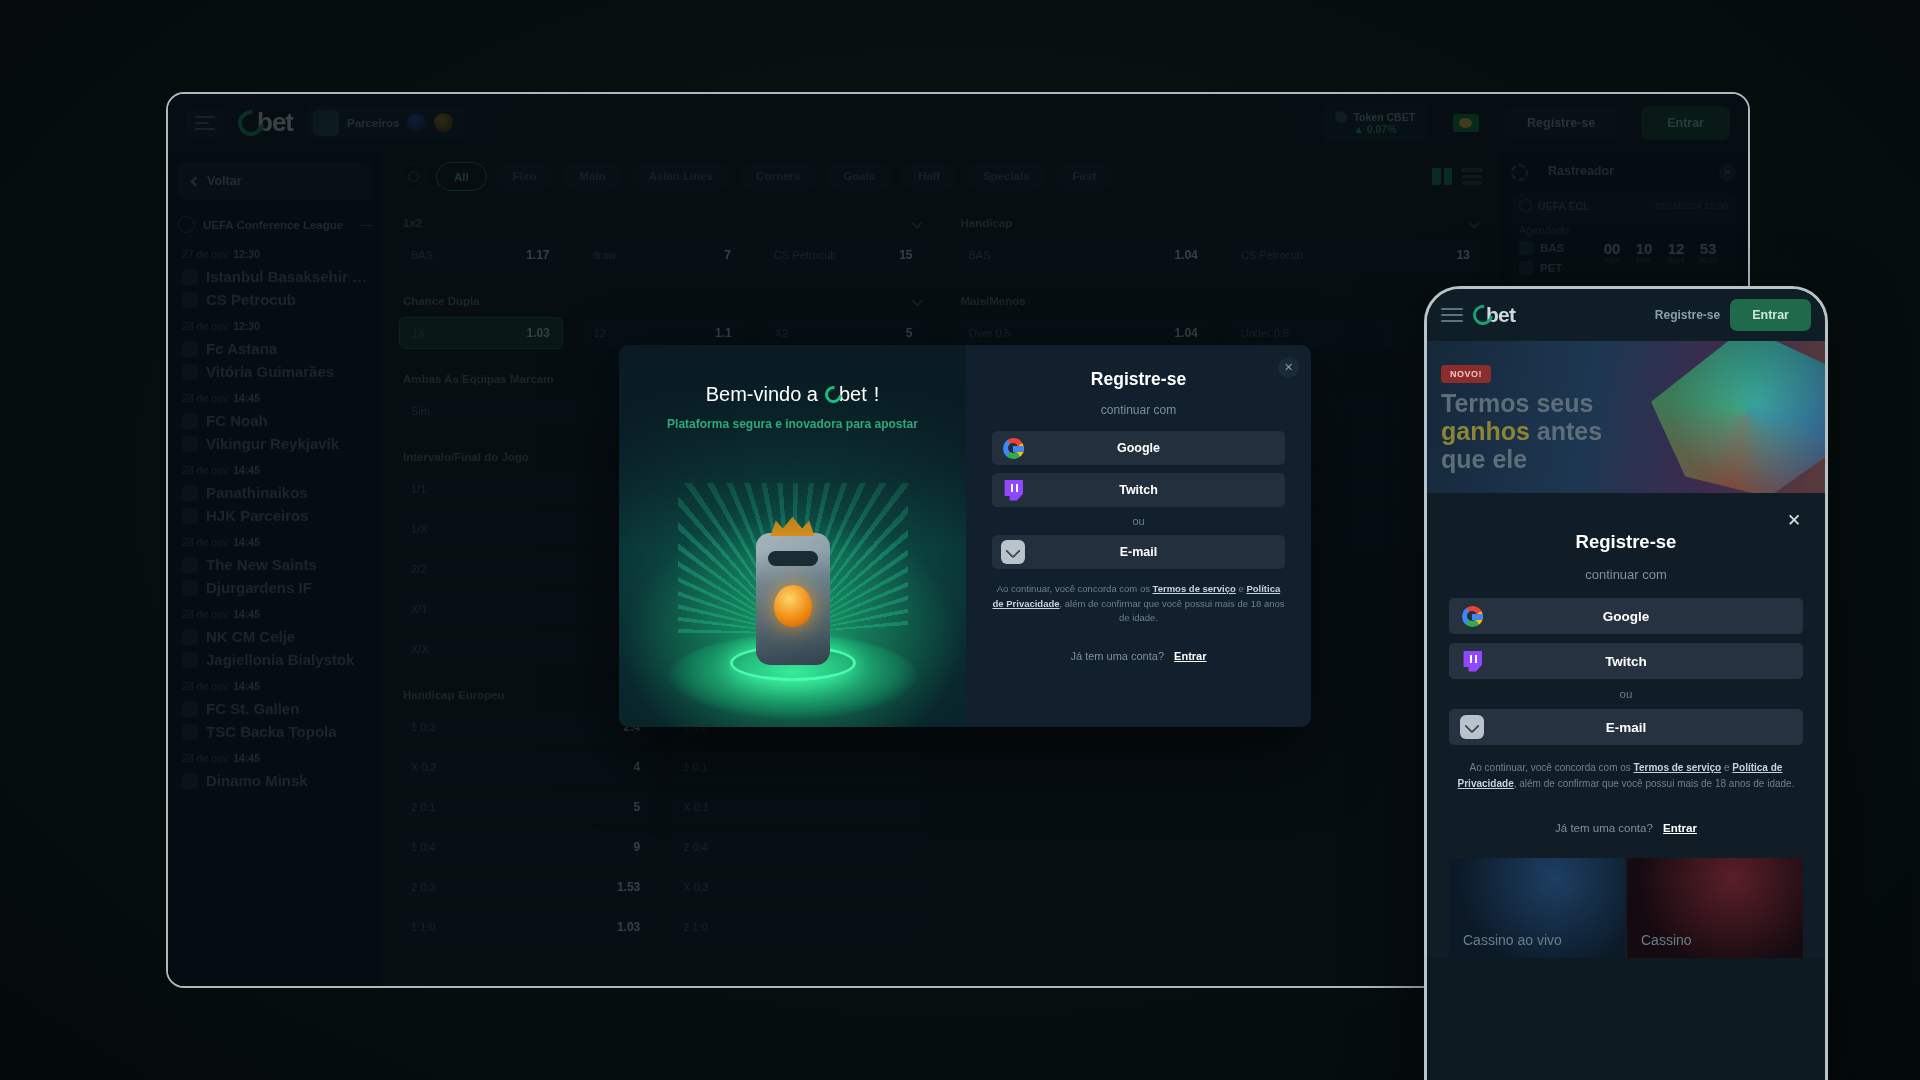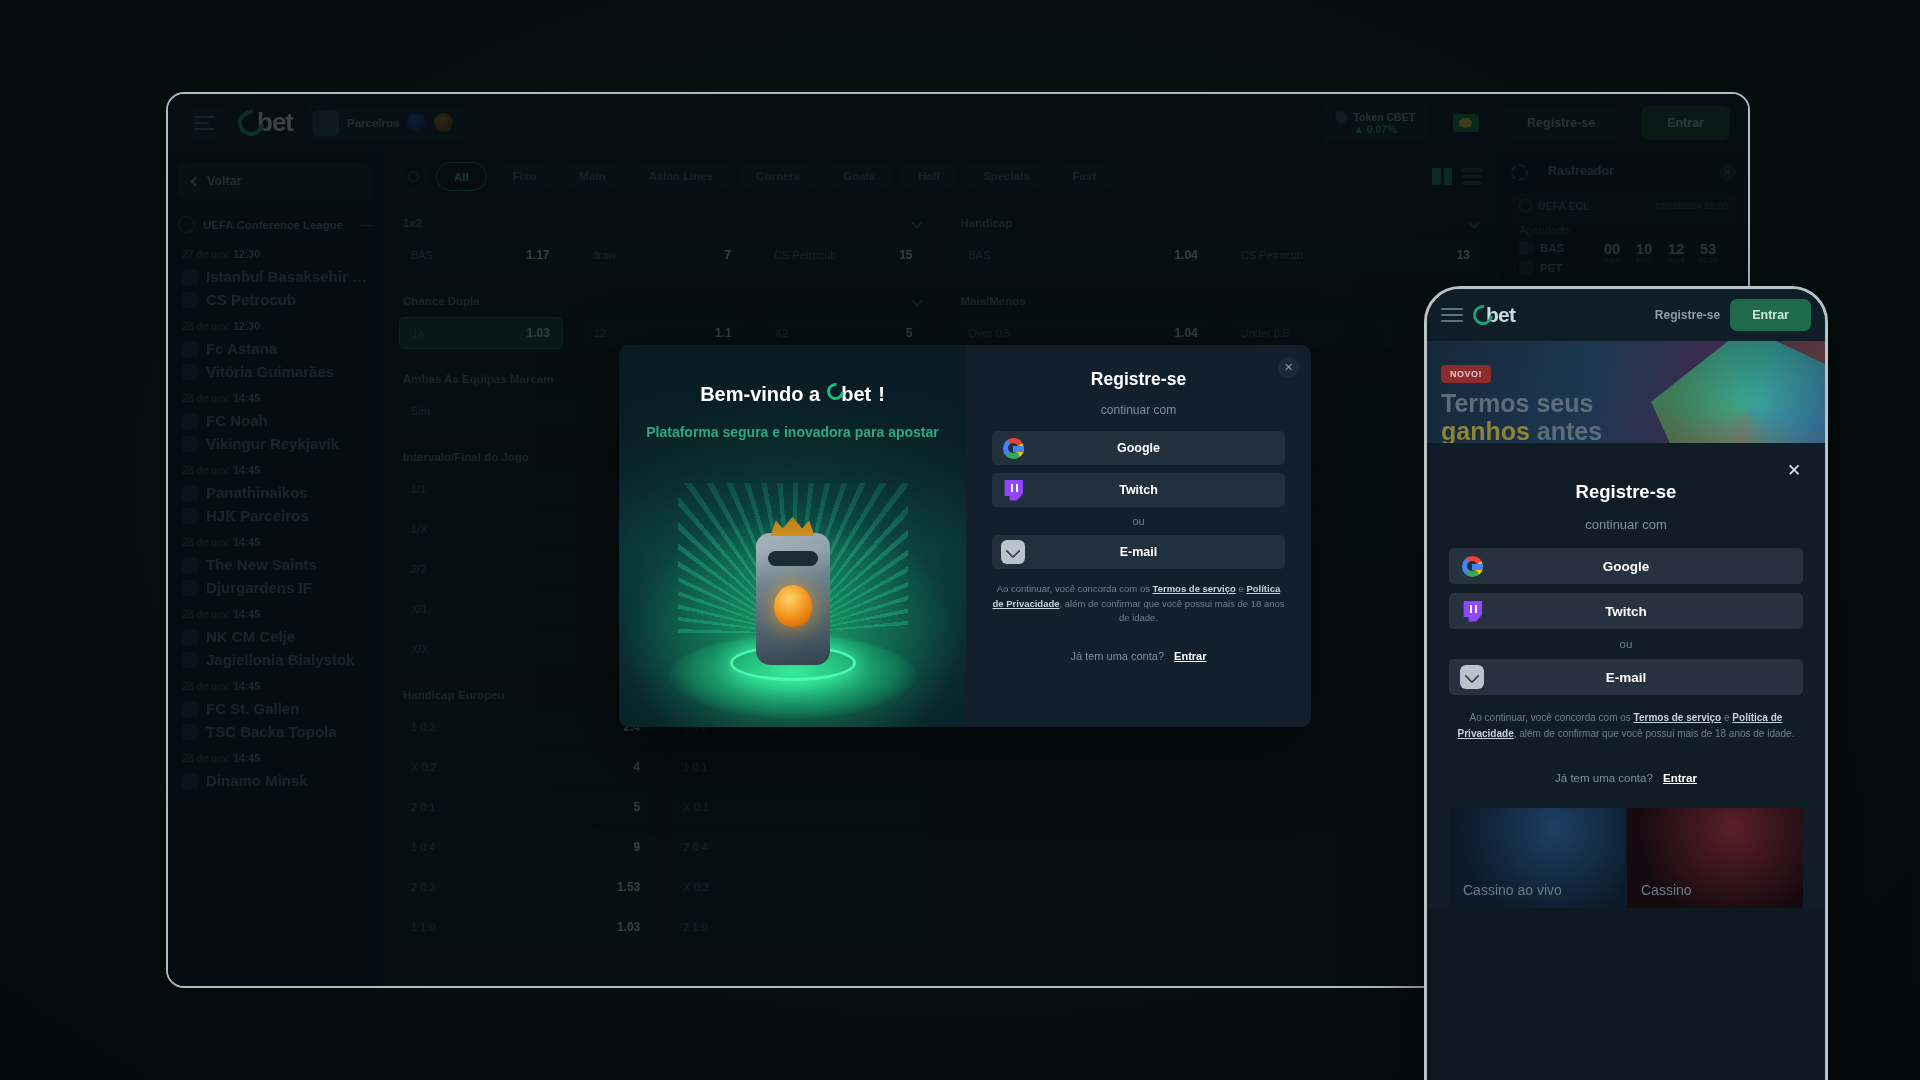--- a/index.html
+++ b/index.html
@@ -222,7 +222,7 @@
   .ph-reg { margin-left:auto; font-size:12px; color:#8a9fab; font-weight:600;}
   .ph-entrar { background:#1e6a4a; color:#c8e9da; font-size:12.5px; font-weight:700;
         padding:9px 22px; border-radius:7px;}
-  .ph-banner { position:relative; height:102px; overflow:hidden;
+  .ph-banner { position:relative; height:152px; overflow:hidden;
      background: linear-gradient(100deg,#16283a 0%,#1d3752 42%,#3d2b4e 70%,#5a3a3a 100%);}
   .ph-banner .art { position:absolute; right:-16px; top:-14px; width:190px; height:170px;
      background: radial-gradient(circle at 55% 45%, rgba(70,210,180,.55), transparent 62%),

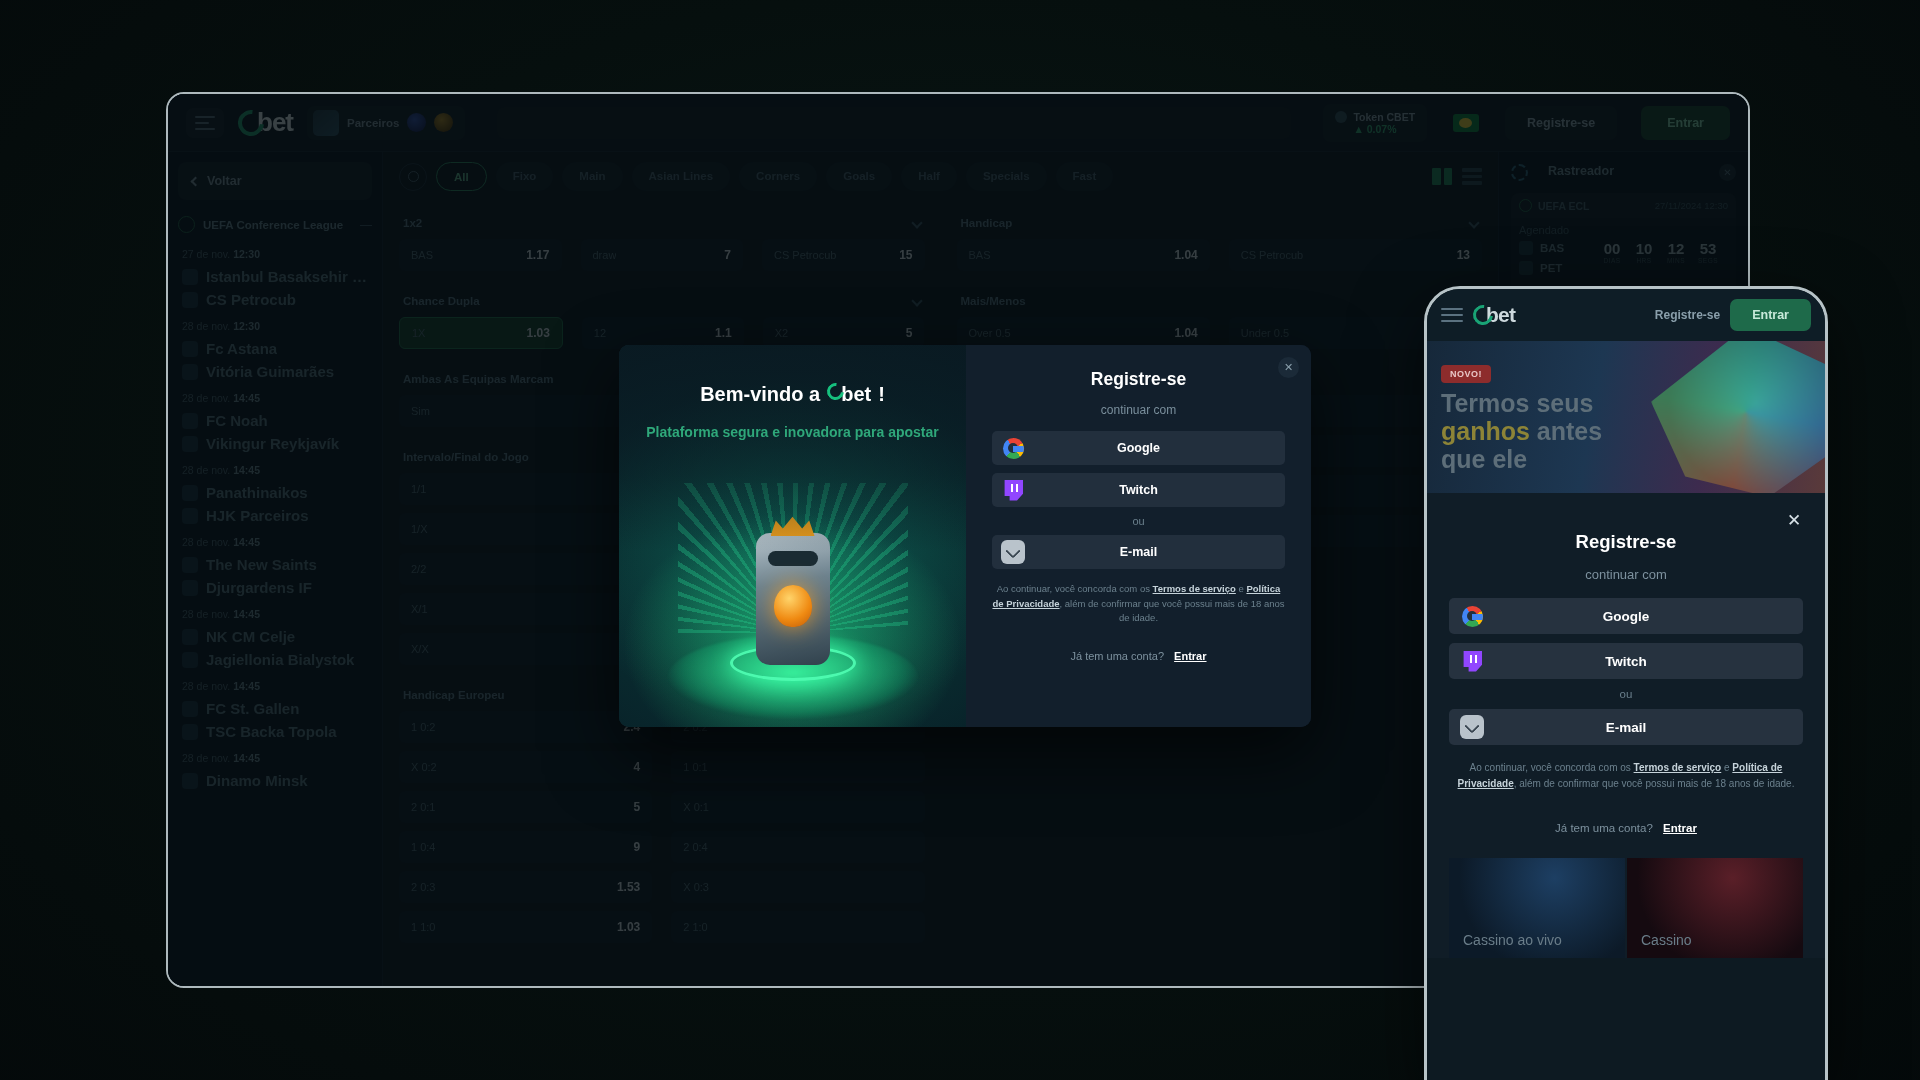--- a/index.html
+++ b/index.html
@@ -165,8 +165,8 @@
   .hero-overlay { position:absolute; inset:0; background: linear-gradient(180deg,
      rgba(10,26,34,.86) 0%, rgba(10,26,34,.45) 34%, rgba(8,20,28,0) 54%);}
   .hero-texts { position:absolute; left:0; right:0; top:38px; text-align:center; padding:0 16px;}
-  .hero-h1 { font-size:20px; font-weight:700; color:#ffffff; display:flex;
-             align-items:flex-start; justify-content:center; gap:7px;}
+  .hero-h1 { font-size:20px; font-weight:400; color:#ffffff; display:flex;
+             align-items:center; justify-content:center; gap:7px;}
   .hero-h1 .cmark2 { width:17px;height:17px;border-radius:50%; border:3.2px solid #16c07e;
              border-right-color:transparent; transform:rotate(-38deg); display:inline-block;}
   .hero-h1 .bet { margin-left:-10px; }

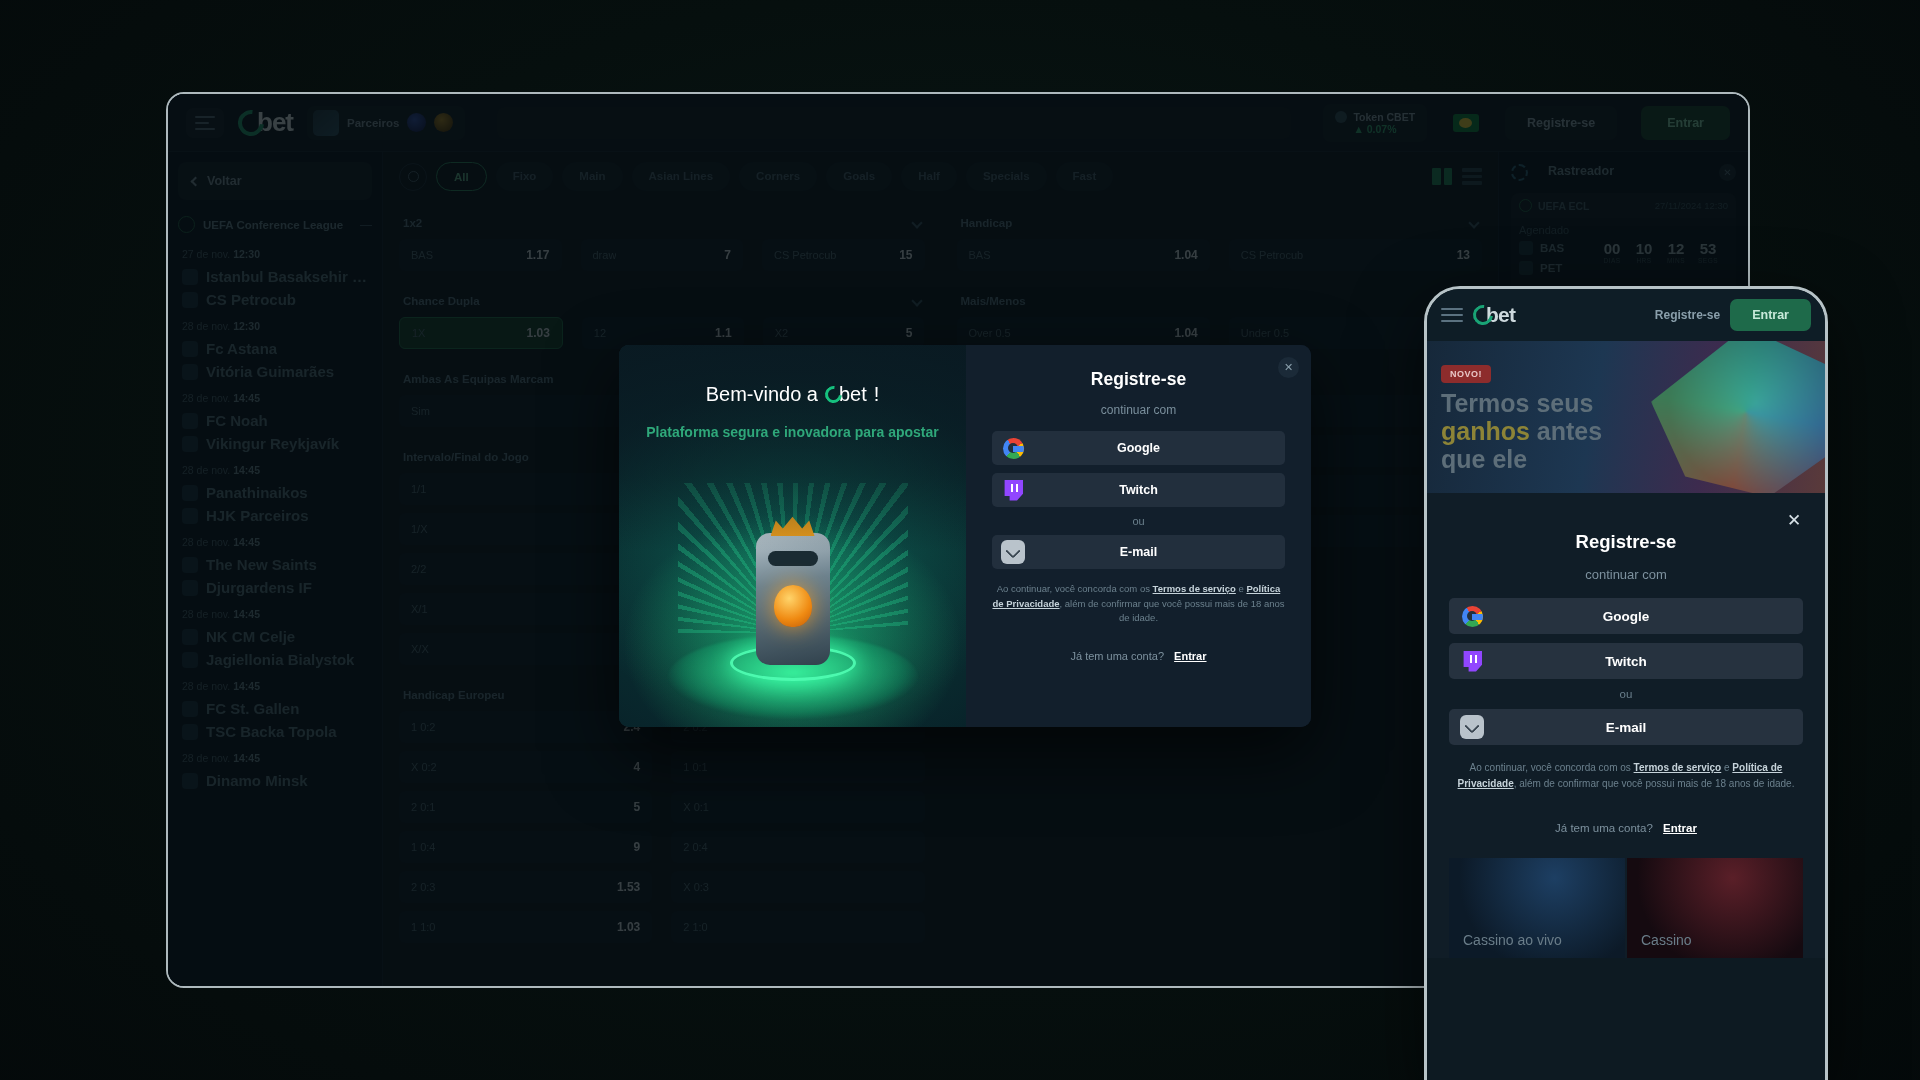--- a/index.html
+++ b/index.html
@@ -170,7 +170,7 @@
   .hero-h1 .cmark2 { width:17px;height:17px;border-radius:50%; border:3.2px solid #16c07e;
              border-right-color:transparent; transform:rotate(-38deg); display:inline-block;}
   .hero-h1 .bet { margin-left:-10px; }
-  .hero-sub { margin-top:18px; font-size:14px; color:#2fa87a; font-weight:600;}
+  .hero-sub { margin-top:11px; font-size:12px; color:#2fa87a; font-weight:600;}
 
   .modal-right { flex:1; position:relative; background:#121f2c; padding:24px 26px 0; }
   .m-close { position:absolute; right:12px; top:12px; width:21px;height:21px;border-radius:50%;

